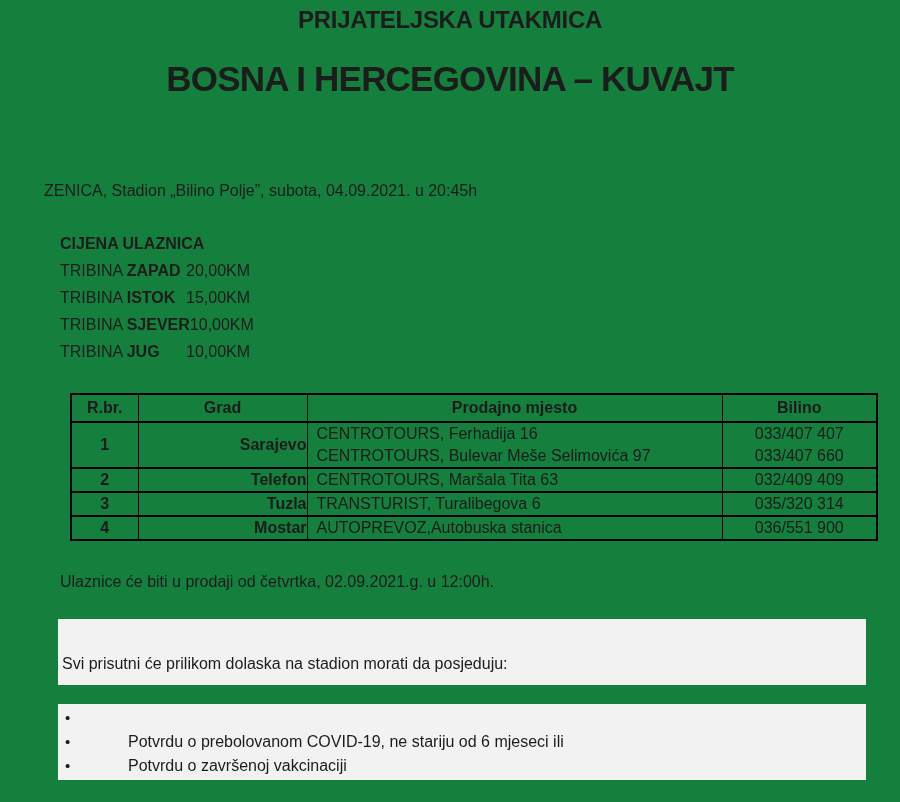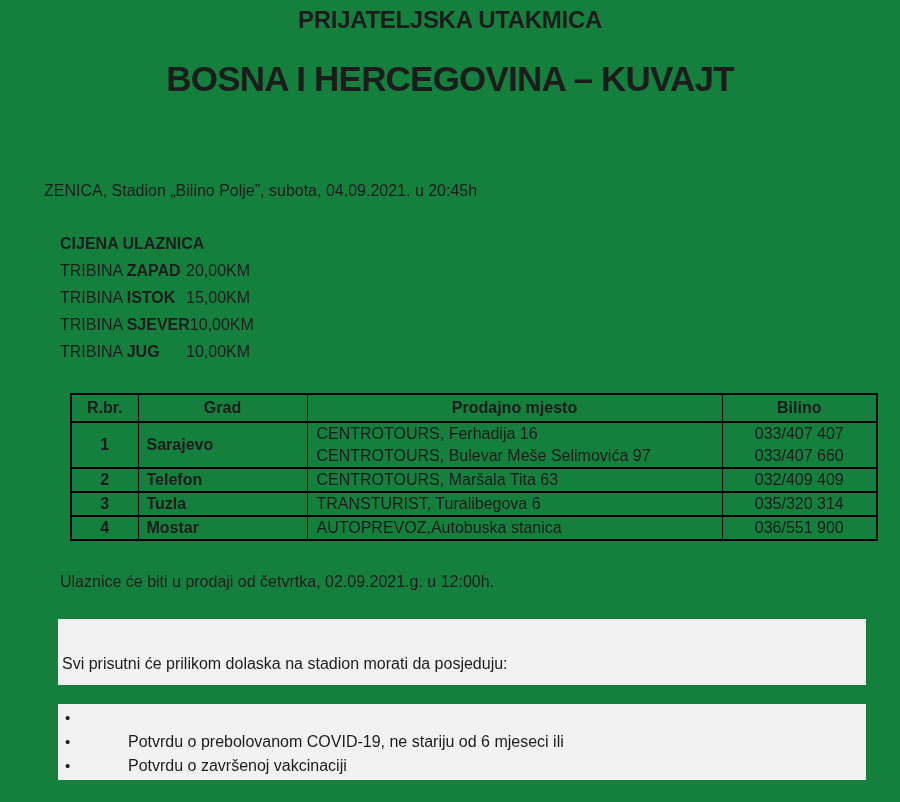--- a/index.html
+++ b/index.html
@@ -73,7 +73,7 @@
   table.sales td { border-top: 2px solid #000; height: 24px; }
   tr.row-tall td { height: 44px; }
   td.c-num  { width: 67px;  text-align: center; font-weight: bold; }
-  td.c-city { width: 169px; text-align: left; font-weight: bold; padding-left: 8px; }
+  td.c-city { width: 169px; text-align: right; font-weight: bold; padding-left: 8px; }
   td.c-place{ width: 415px; text-align: left; padding-left: 9px; }
   td.c-phone{ width: 155px; text-align: center; }
   .cell-line { display: block; line-height: 22px; }

